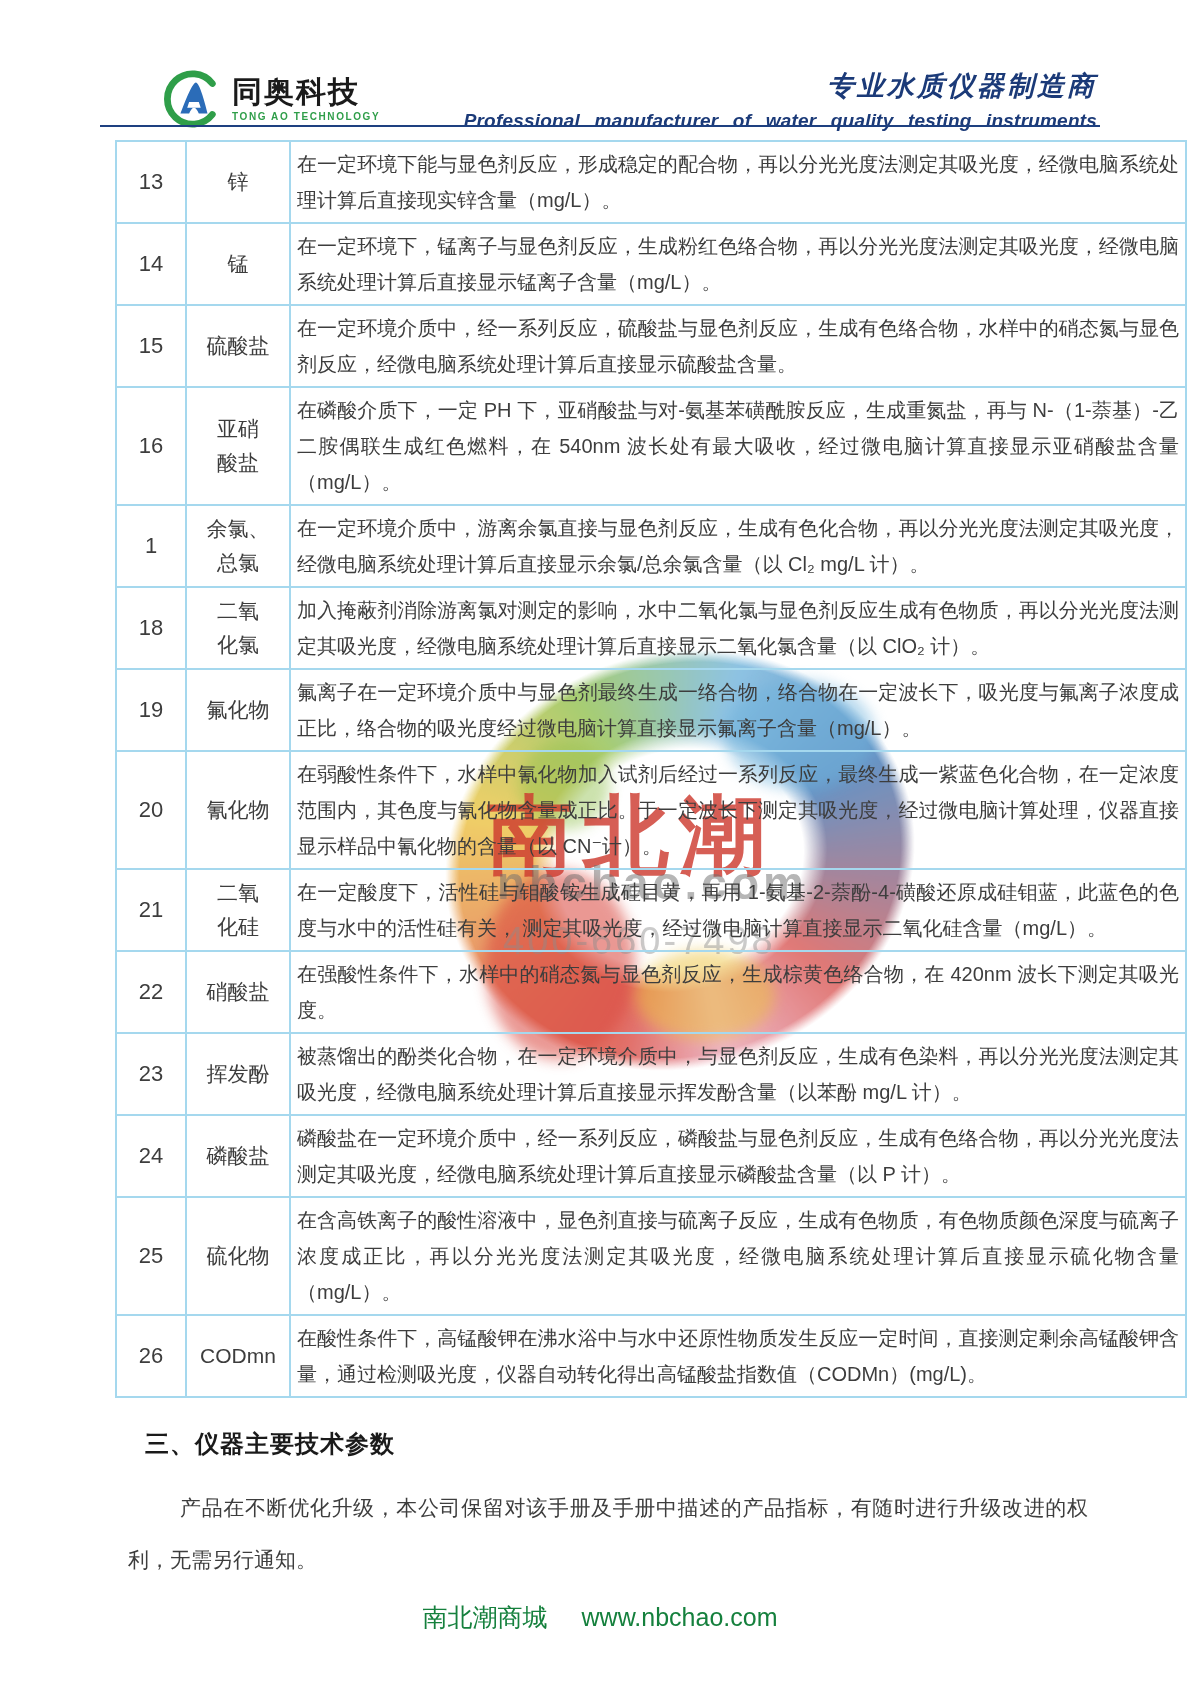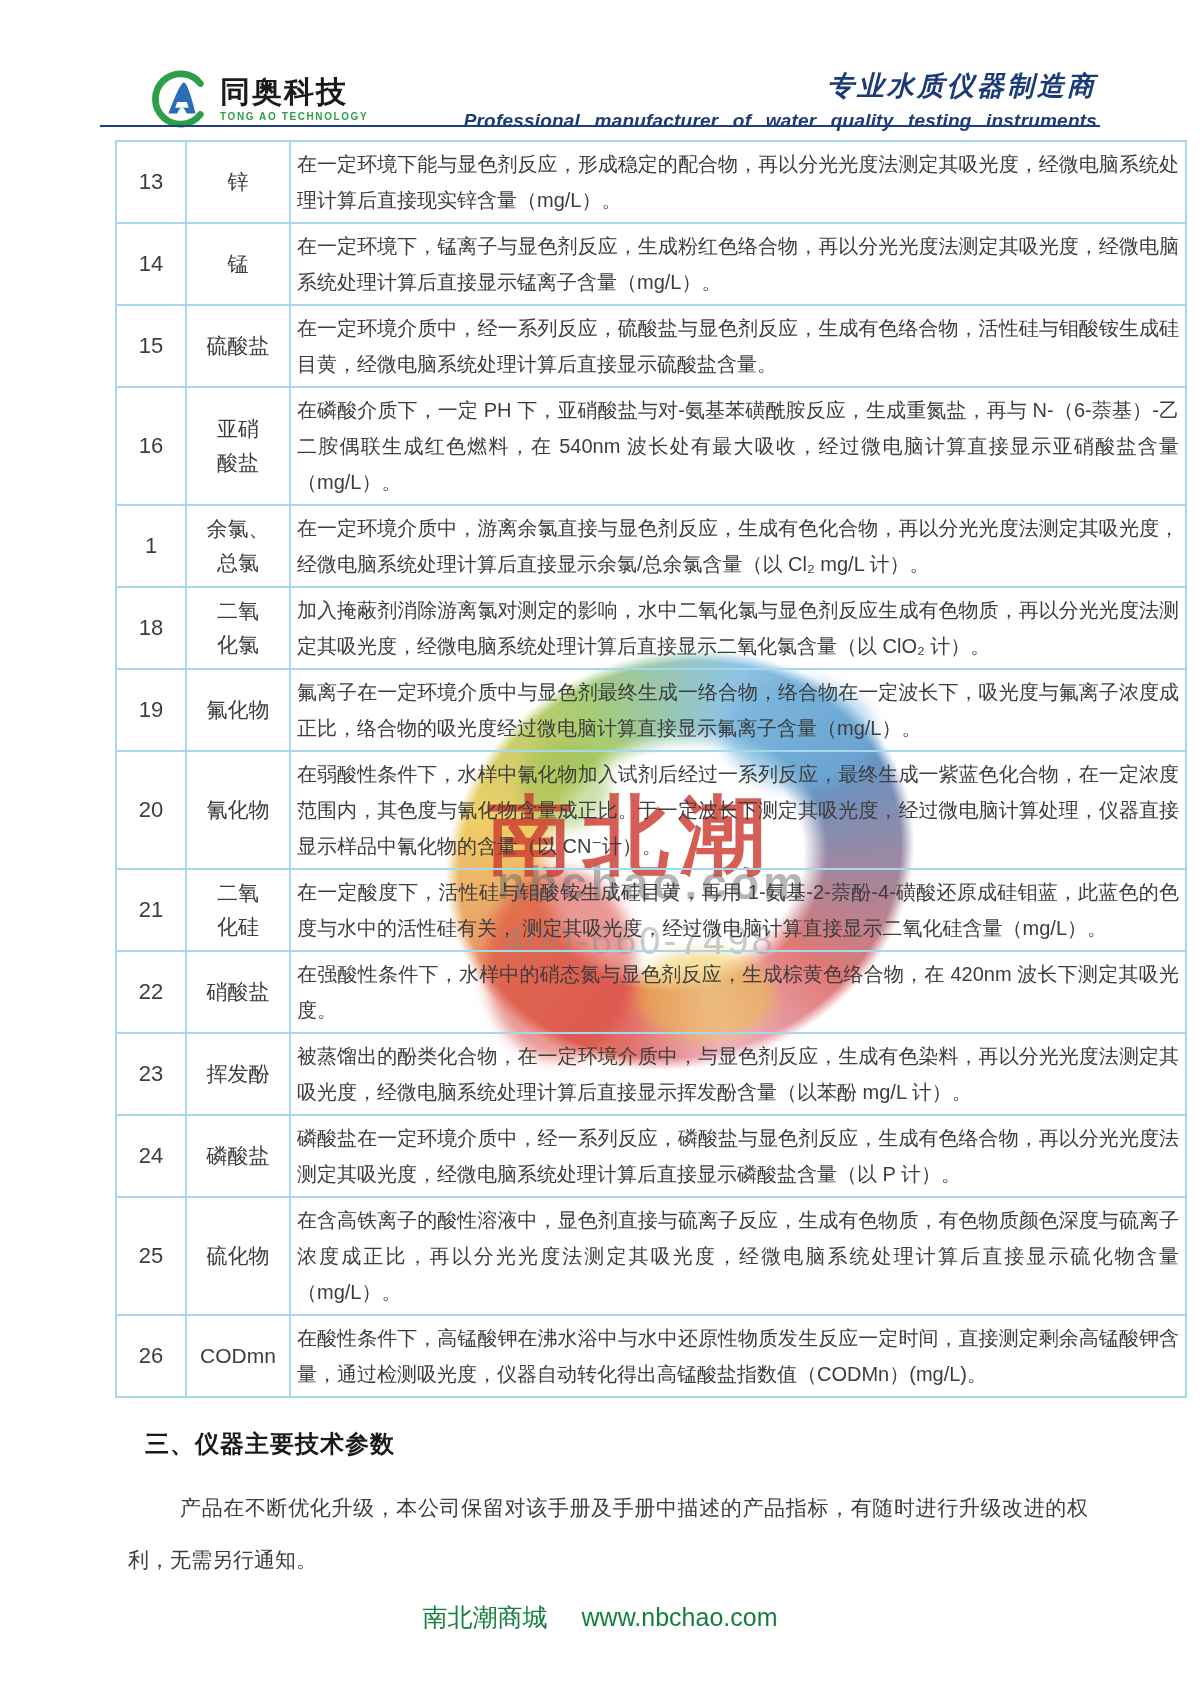--- a/index.html
+++ b/index.html
@@ -13,7 +13,7 @@
 
   
   .header { position:relative; height:140px; z-index:2; }
-  .logo { position:absolute; left:152px; top:70px; display:flex; align-items:center; gap:10px; }
+  .logo { position:absolute; left:164px; top:70px; display:flex; align-items:center; gap:10px; }
   .logo-mark { width:58px; height:58px; }
   .logo-text { display:flex; flex-direction:column; line-height:1; }
   .brand-cn { font-size:30px; font-weight:bold; color:#1a1a1a; letter-spacing:2px; }

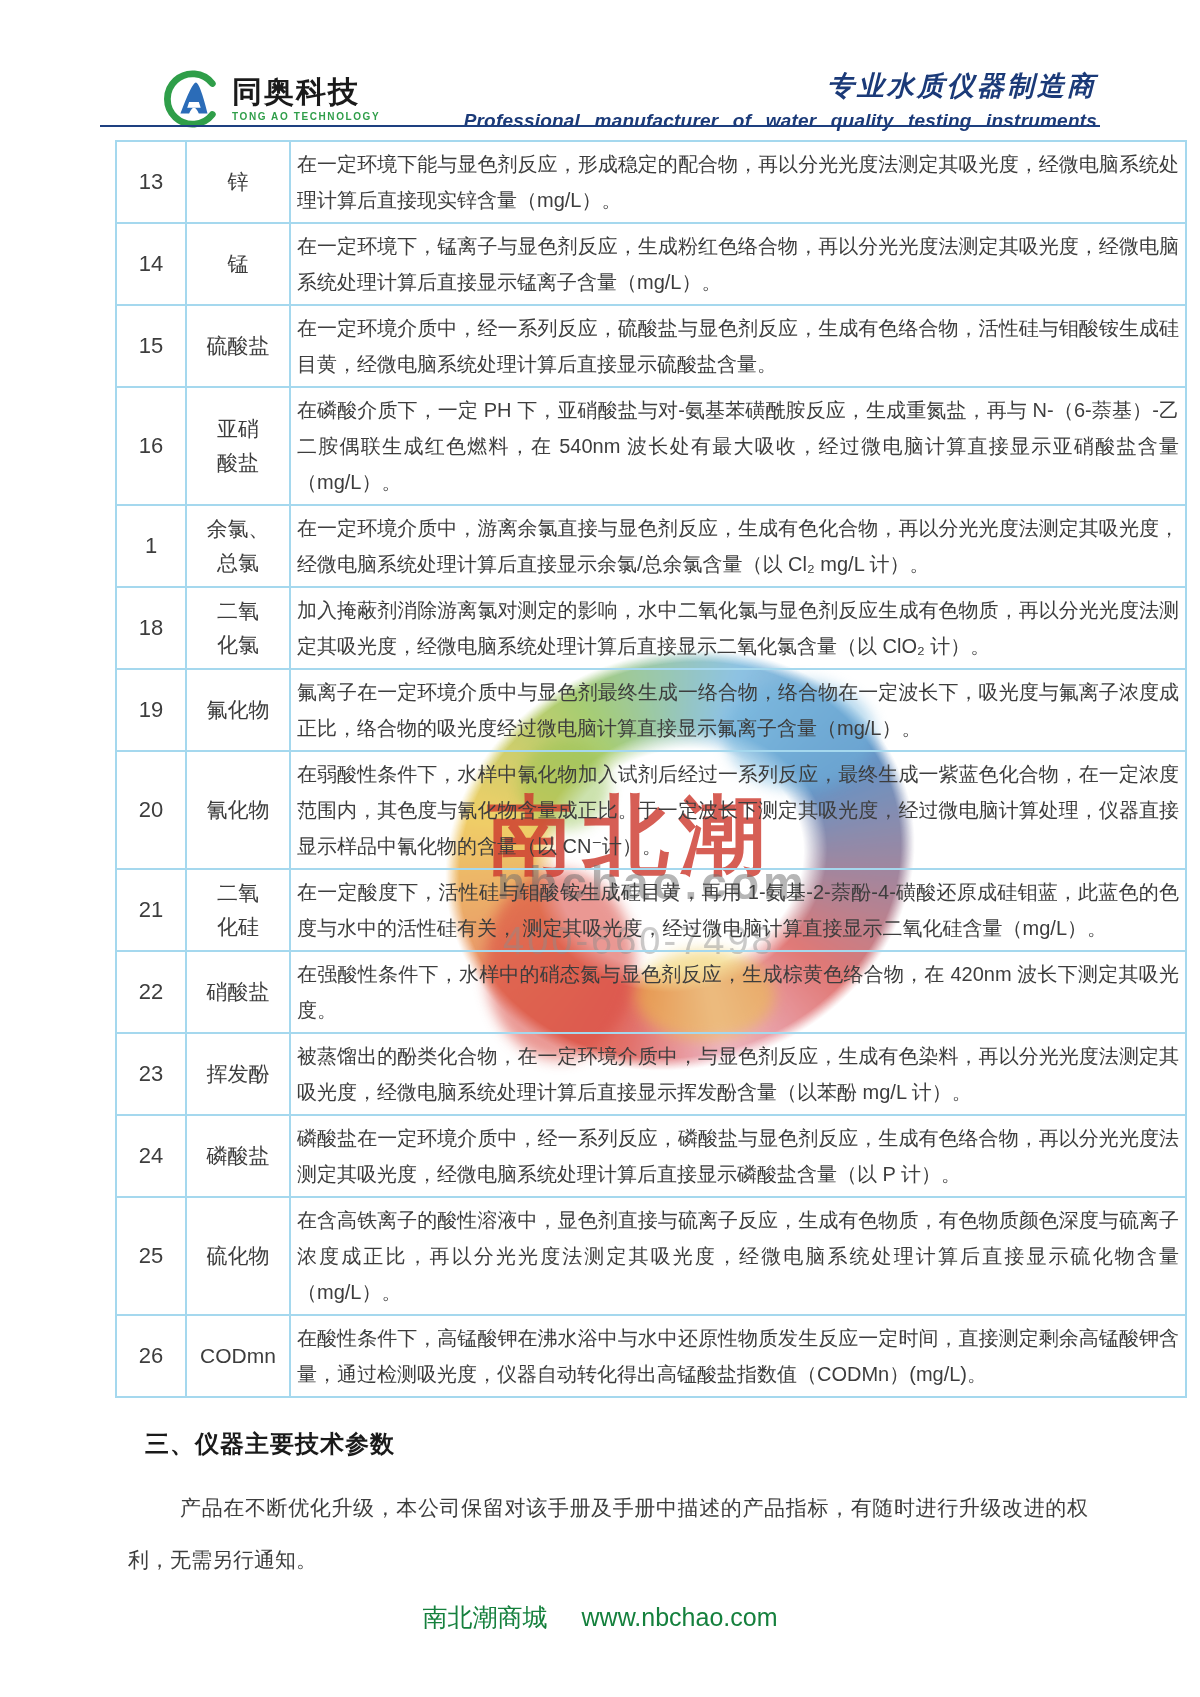--- a/index.html
+++ b/index.html
@@ -145,7 +145,7 @@
     <tr>
       <td class="no">15</td>
       <td class="name">硫酸盐</td>
-      <td class="desc">在一定环境介质中，经一系列反应，硫酸盐与显色剂反应，生成有色络合物，活性硅与钼酸铵生成硅目黄，经微电脑系统处理计算后直接显示硫酸盐含量。</td>
+      <td class="desc">在一定环境介质中，经一系列反应，硫酸盐与显色剂反应，生成有色络合物，水样中的硝态氮与显色剂反应，经微电脑系统处理计算后直接显示硫酸盐含量。</td>
     </tr>
 
     <tr>

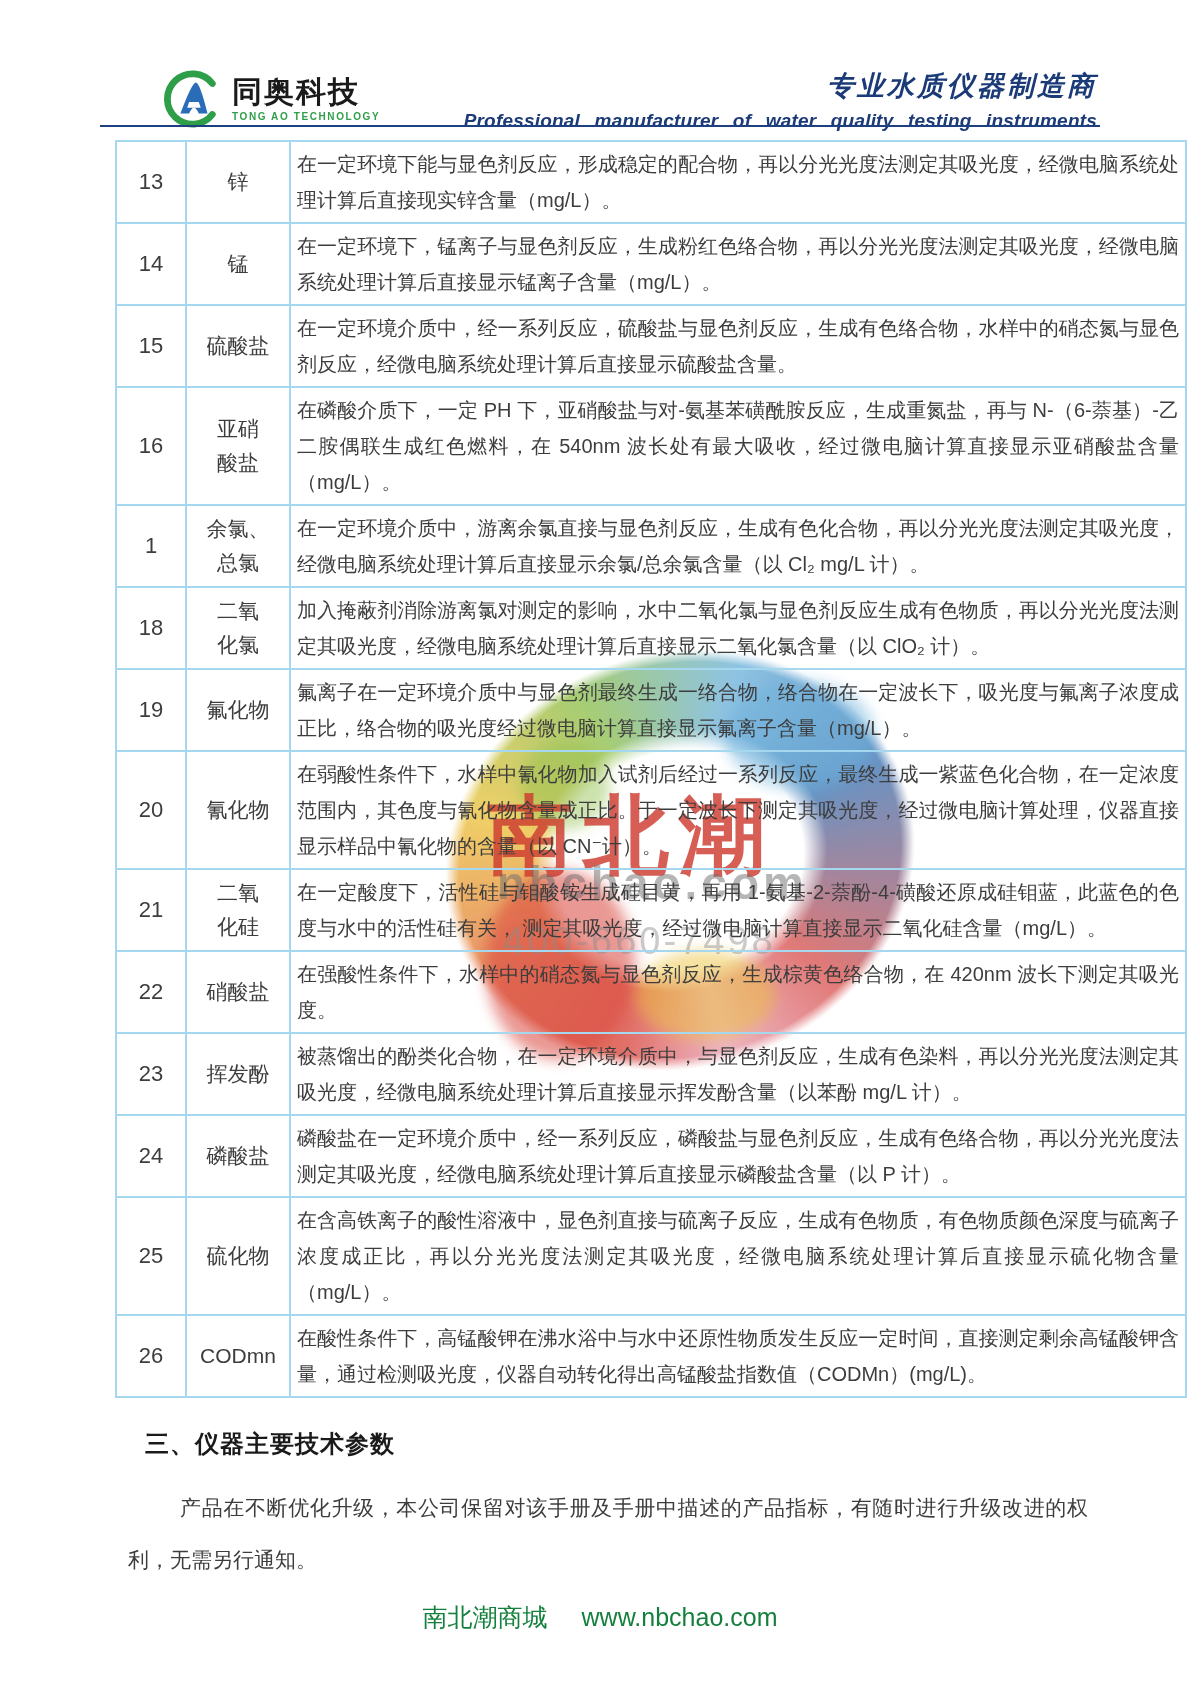--- a/index.html
+++ b/index.html
@@ -152,7 +152,7 @@
       <td class="no">16</td>
       <td class="name">亚硝
 酸盐</td>
-      <td class="desc">在磷酸介质下，一定 PH 下，亚硝酸盐与对-氨基苯磺酰胺反应，生成重氮盐，再与 N-（6-萘基）-乙二胺偶联生成红色燃料，在 540nm 波长处有最大吸收，经过微电脑计算直接显示亚硝酸盐含量（mg/L）。</td>
+      <td class="desc">在磷酸介质下，一定 PH 下，亚硝酸盐与对-氨基苯磺酰胺反应，生成重氮盐，再与 N-（1-萘基）-乙二胺偶联生成红色燃料，在 540nm 波长处有最大吸收，经过微电脑计算直接显示亚硝酸盐含量（mg/L）。</td>
     </tr>
 
     <tr>

